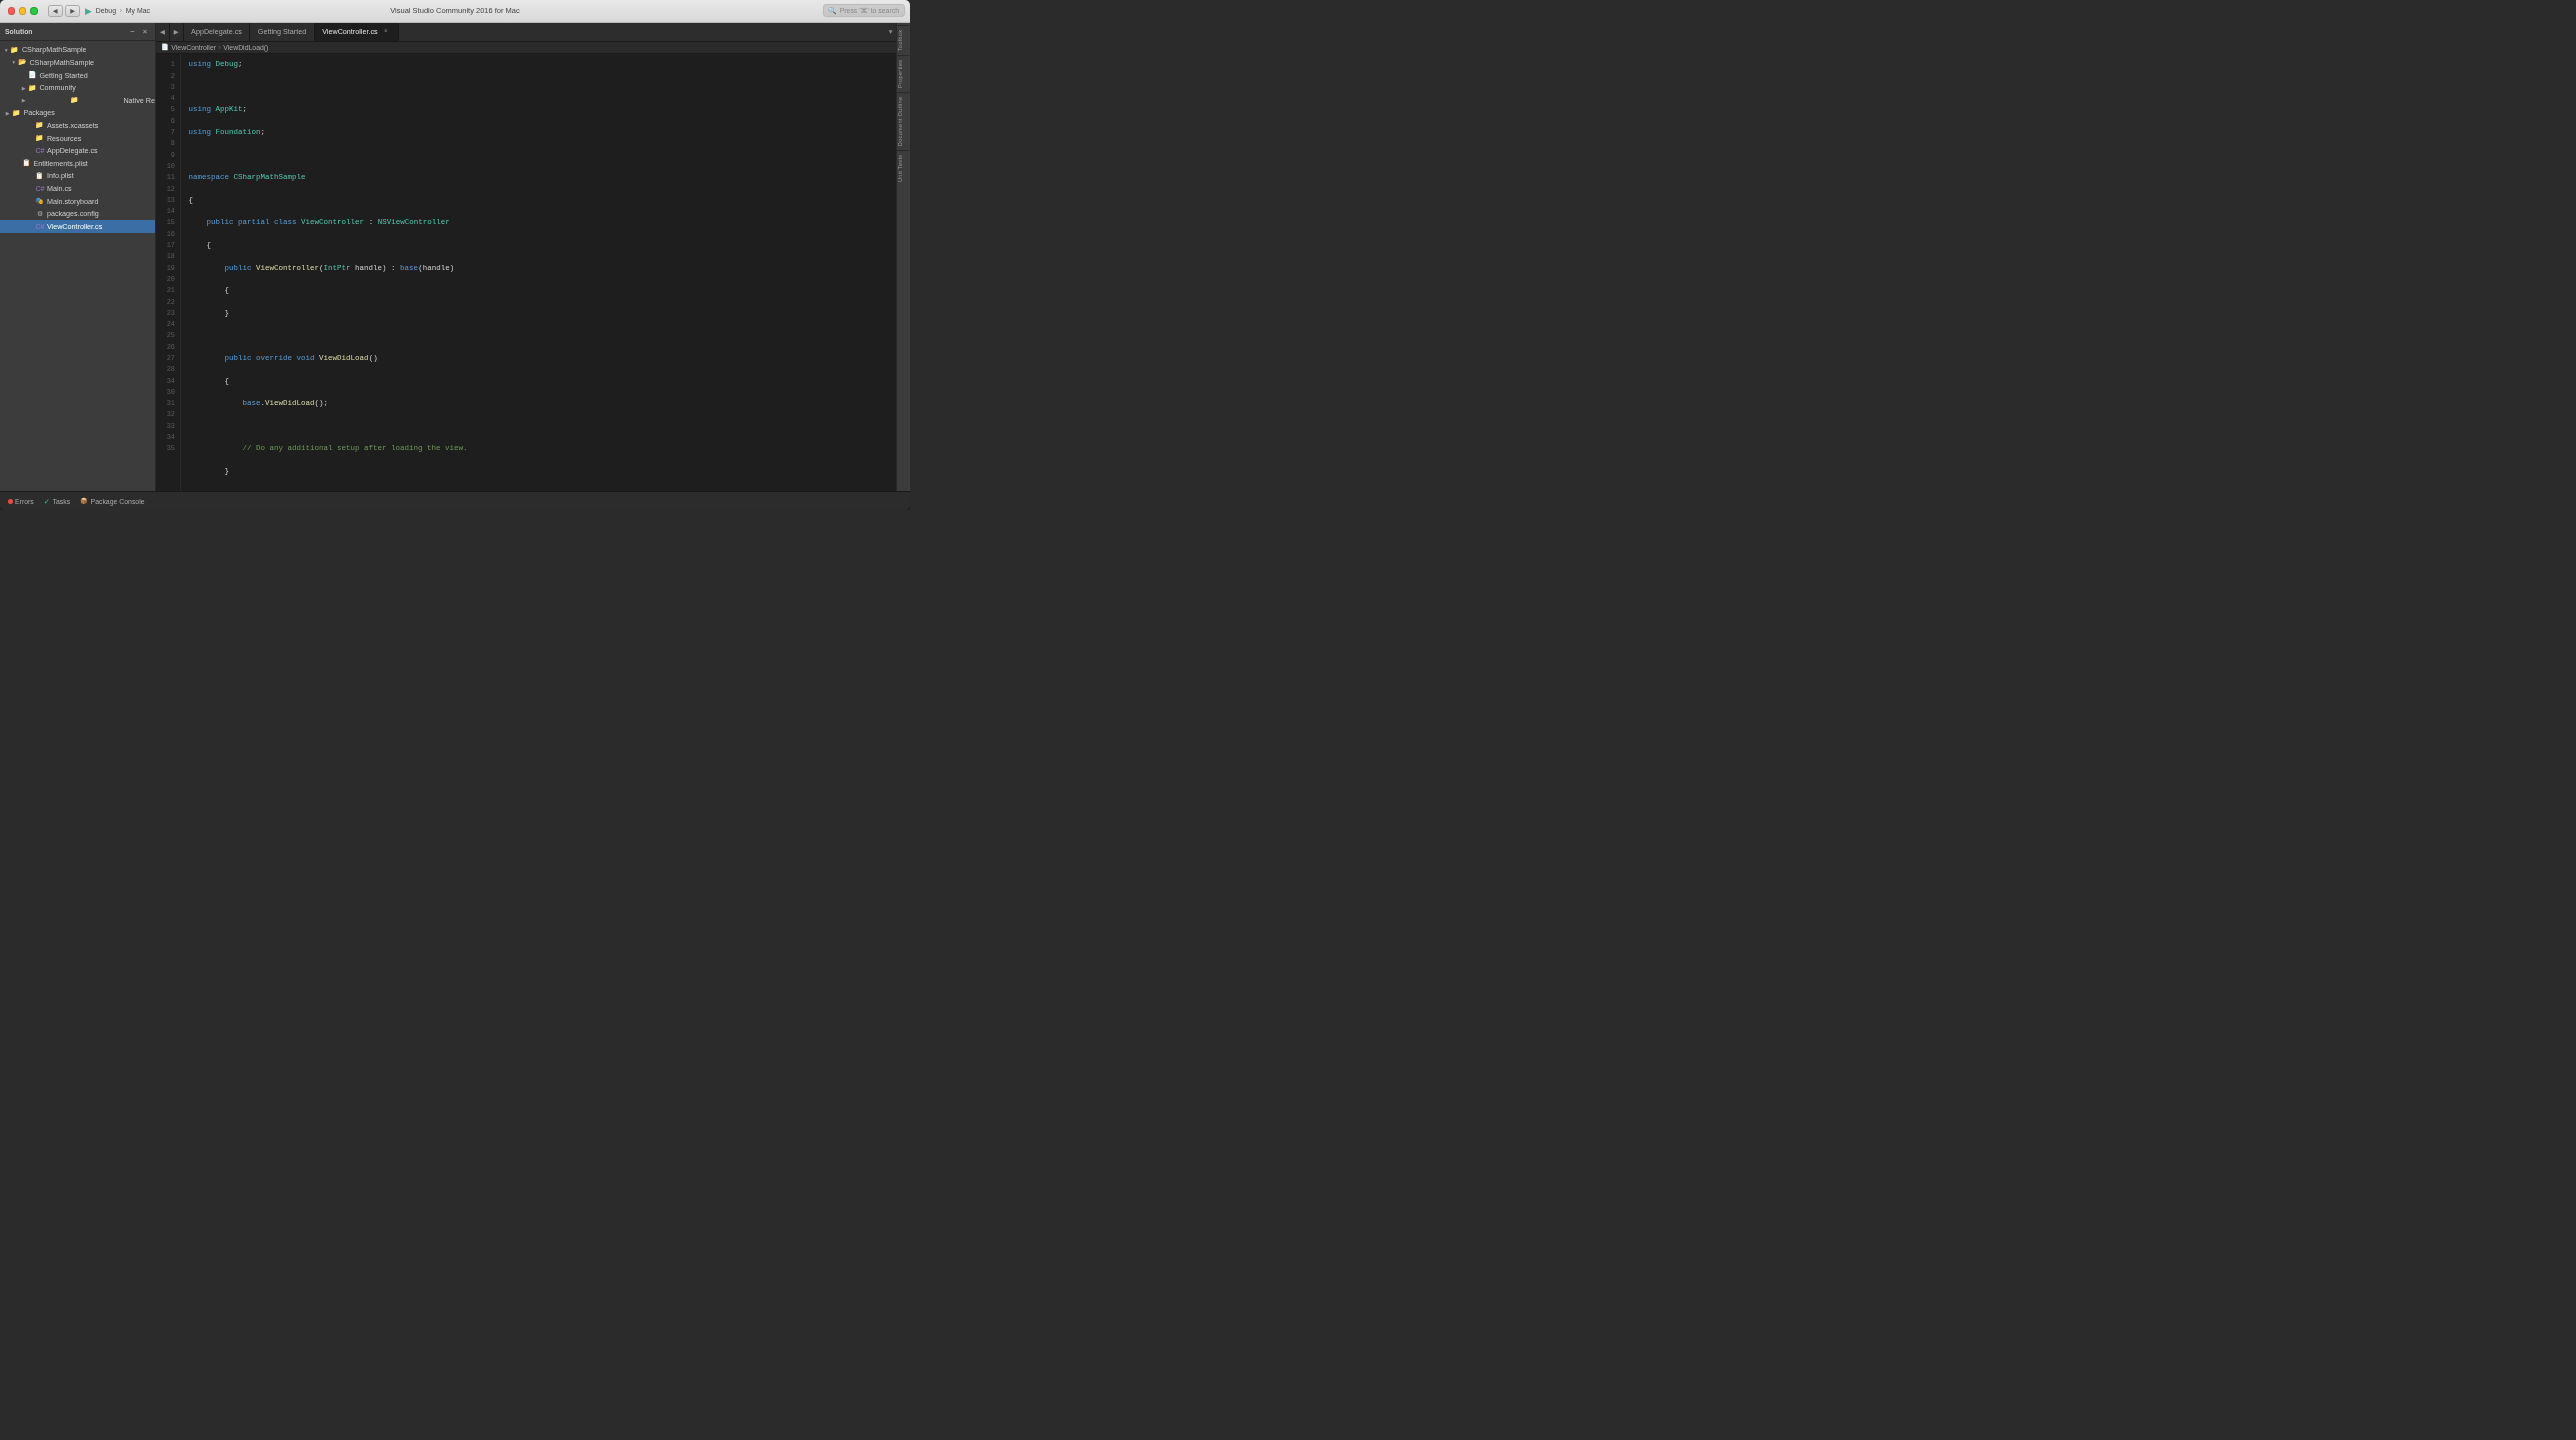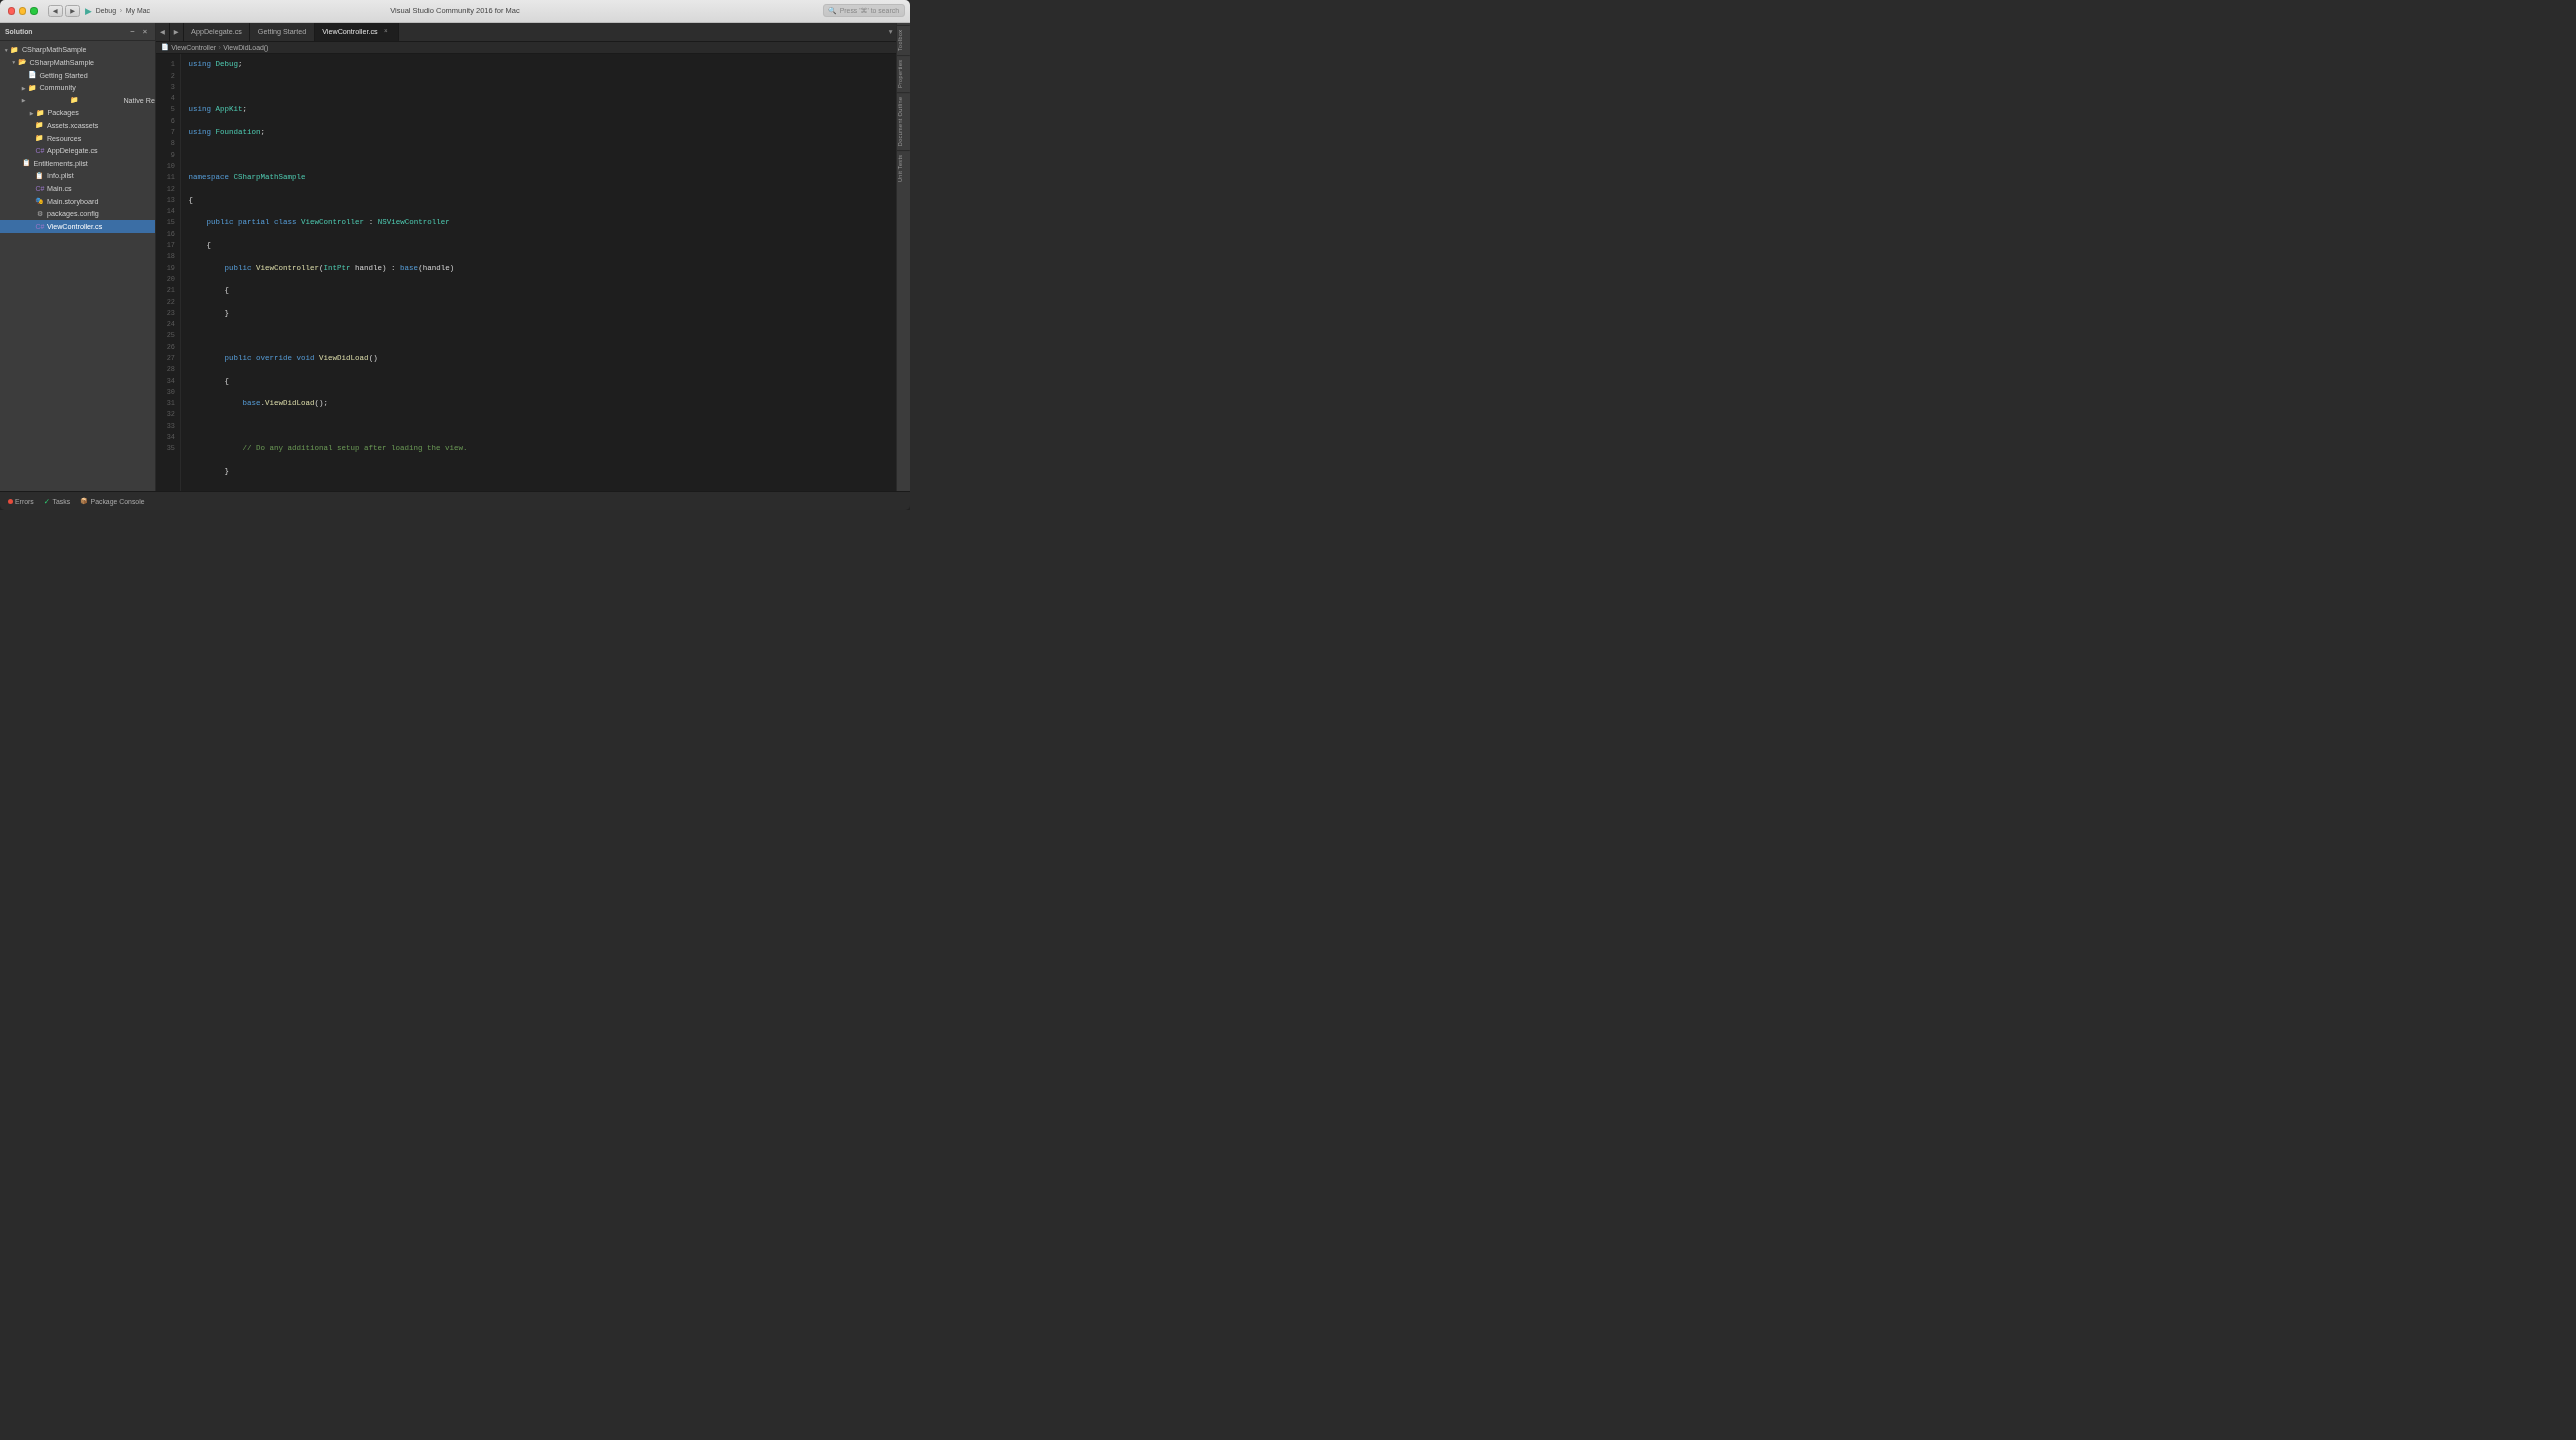--- a/index.html
+++ b/index.html
@@ -462,7 +462,7 @@
           <span>Native References</span>
         </div>
 
-        <div class="tree-item" style="padding-left: 28px; text-align: center;">
+        <div class="tree-item" style="padding-left: 4px; text-align: center;">
           <div class="tree-arrow">▶</div>
           <div class="tree-icon folder-icon">📁</div>
           <span>Packages</span>

